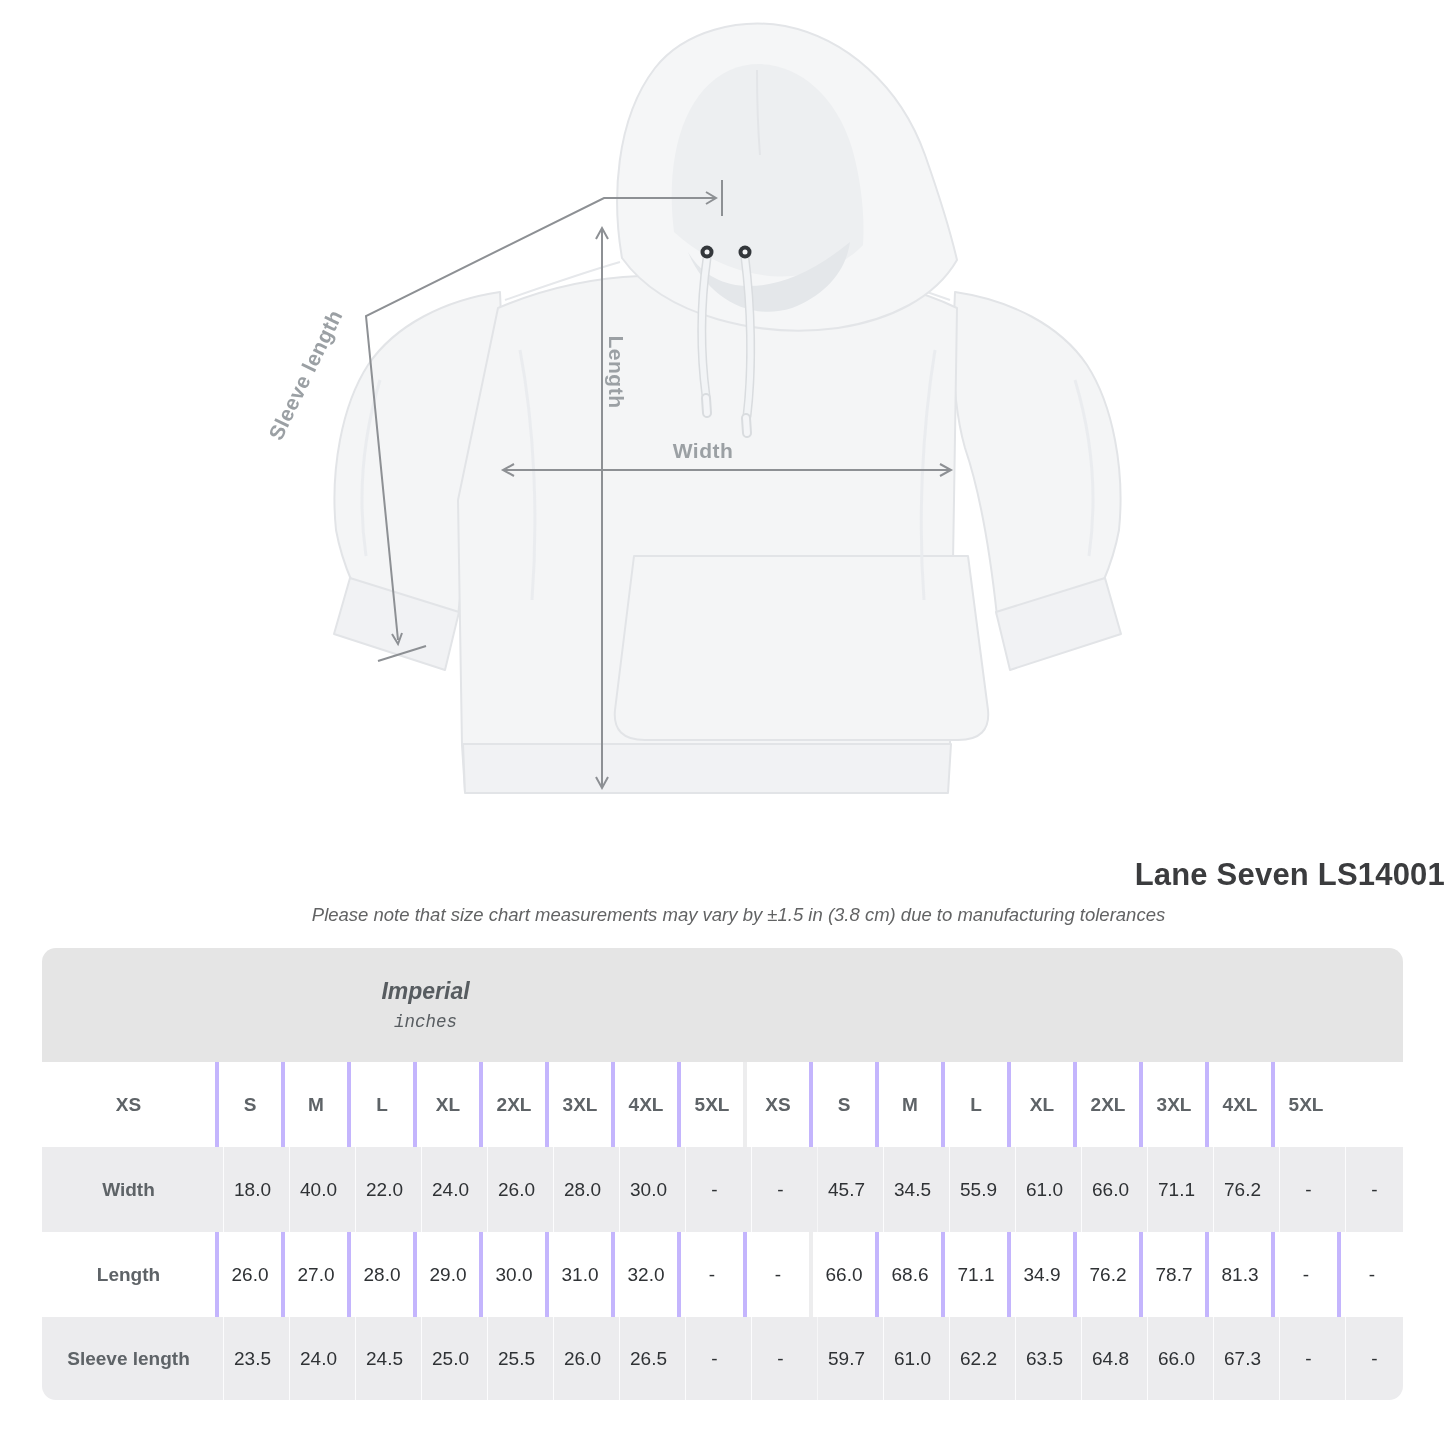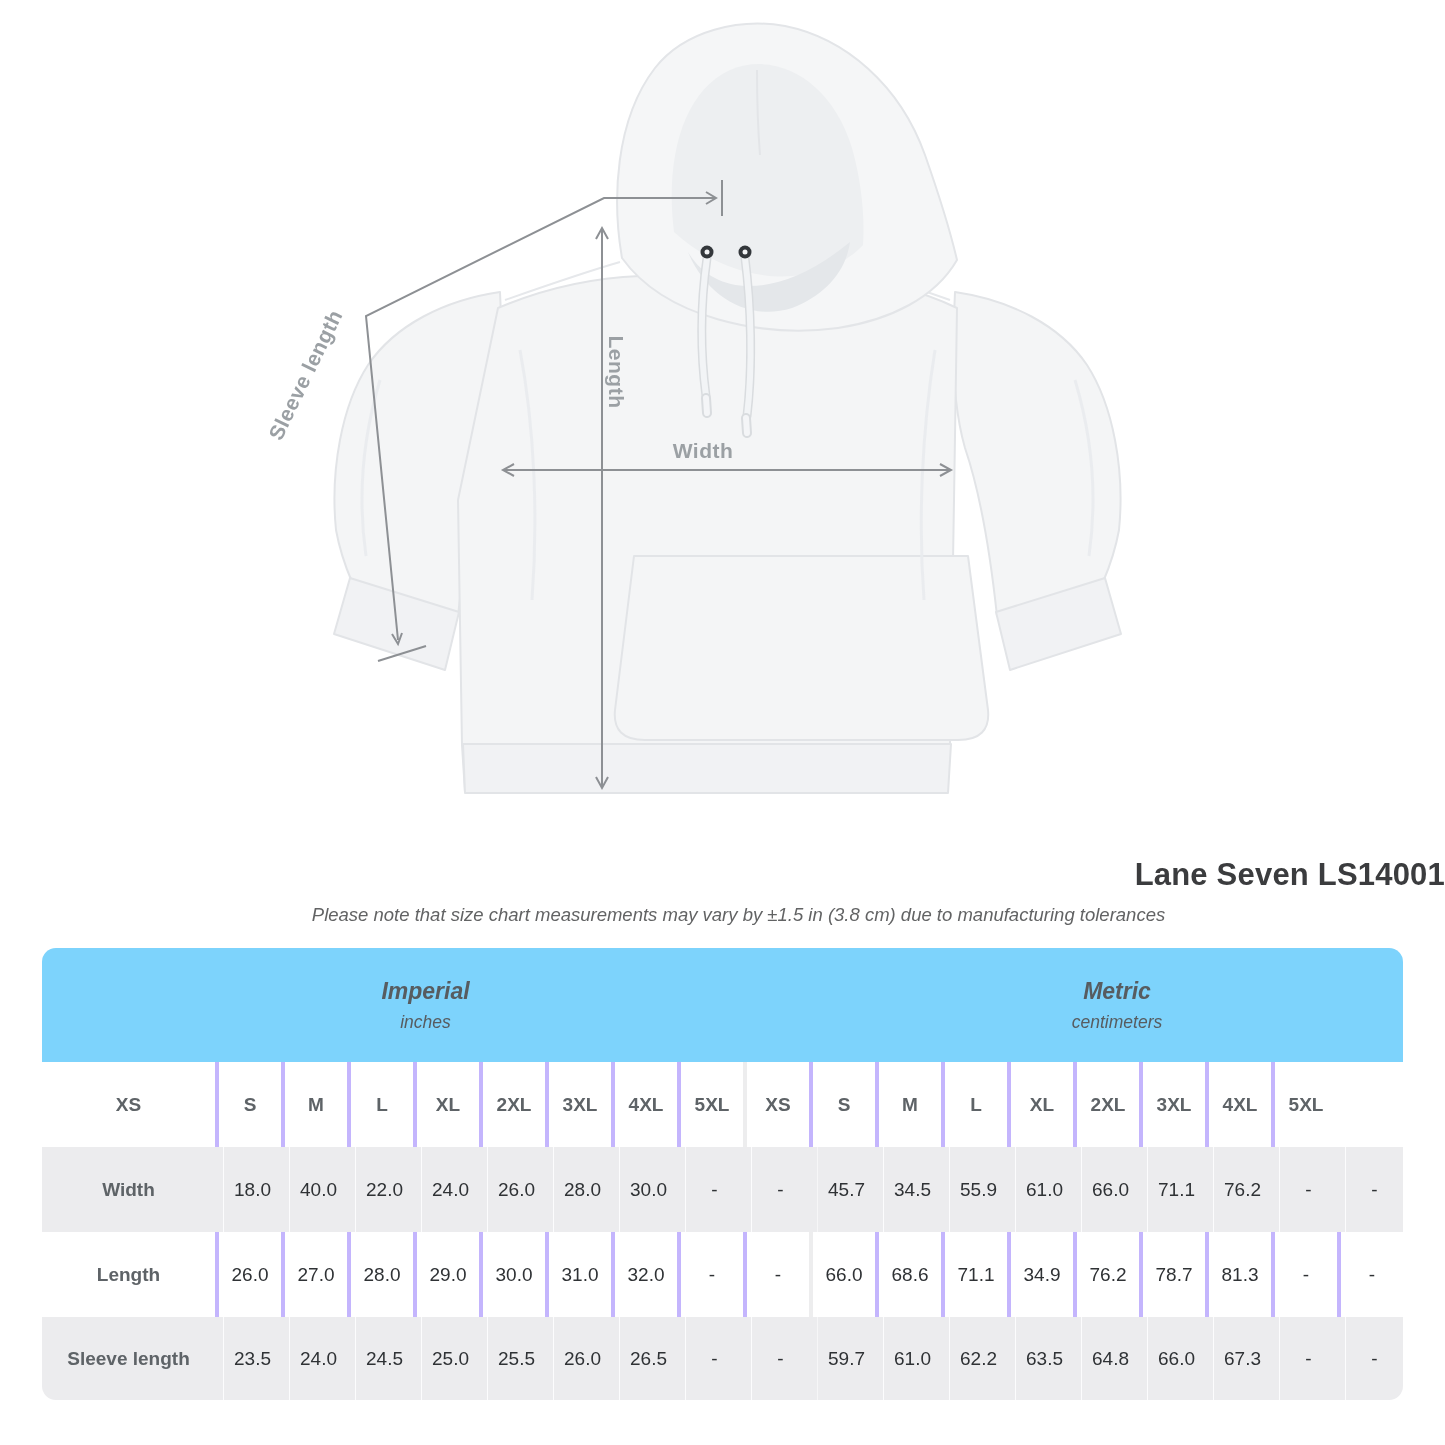--- a/index.html
+++ b/index.html
@@ -21,7 +21,7 @@
   .size-table { position:absolute; left:42px; top:948px; width:1361px;
                 border-radius:14px; overflow:hidden; }
   .row { display:grid; grid-template-columns:173px repeat(18,1fr); }
-  .row.band { grid-template-columns:767px 1fr; height:114px; background:#7dd3fc;gap:22px; }
+  .row.band { grid-template-columns:767px 1fr; height:114px; background:#e5e5e5;gap:22px; }
   .band-cell { display:flex; flex-direction:column; align-items:center; justify-content:center; gap:7px; }
   .band-name { font-style:italic; font-weight:700; font-size:23px; color:#575c60; }
   .band-unit { font-style:italic; font-size:17.5px; color:#575c60; }

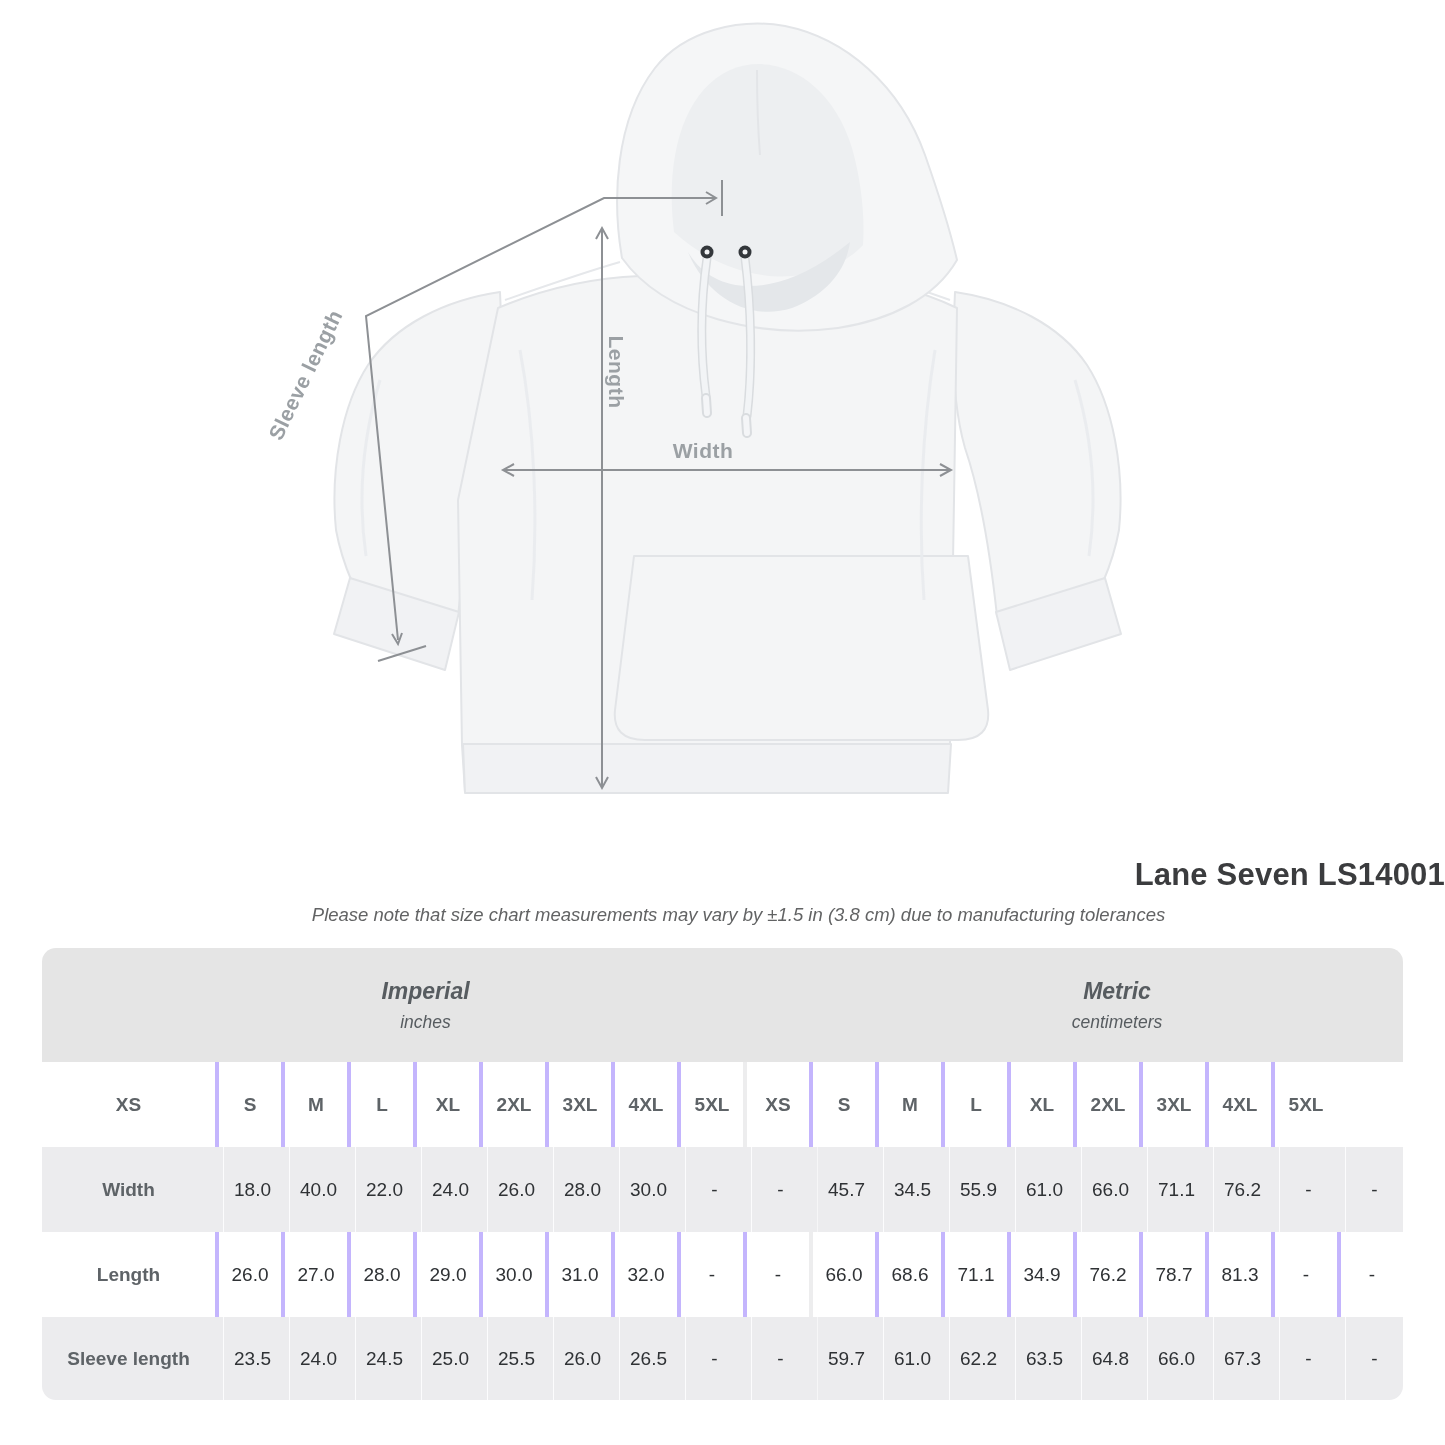--- a/index.html
+++ b/index.html
@@ -126,10 +126,6 @@
       <div class="band-name">Imperial</div>
       <div class="band-unit">inches</div>
     </div>
-    <div class="band-cell">
-      <div class="band-name">Metric</div>
-      <div class="band-unit">centimeters</div>
-    </div>
   </div>
 
   <div class="row sizes">

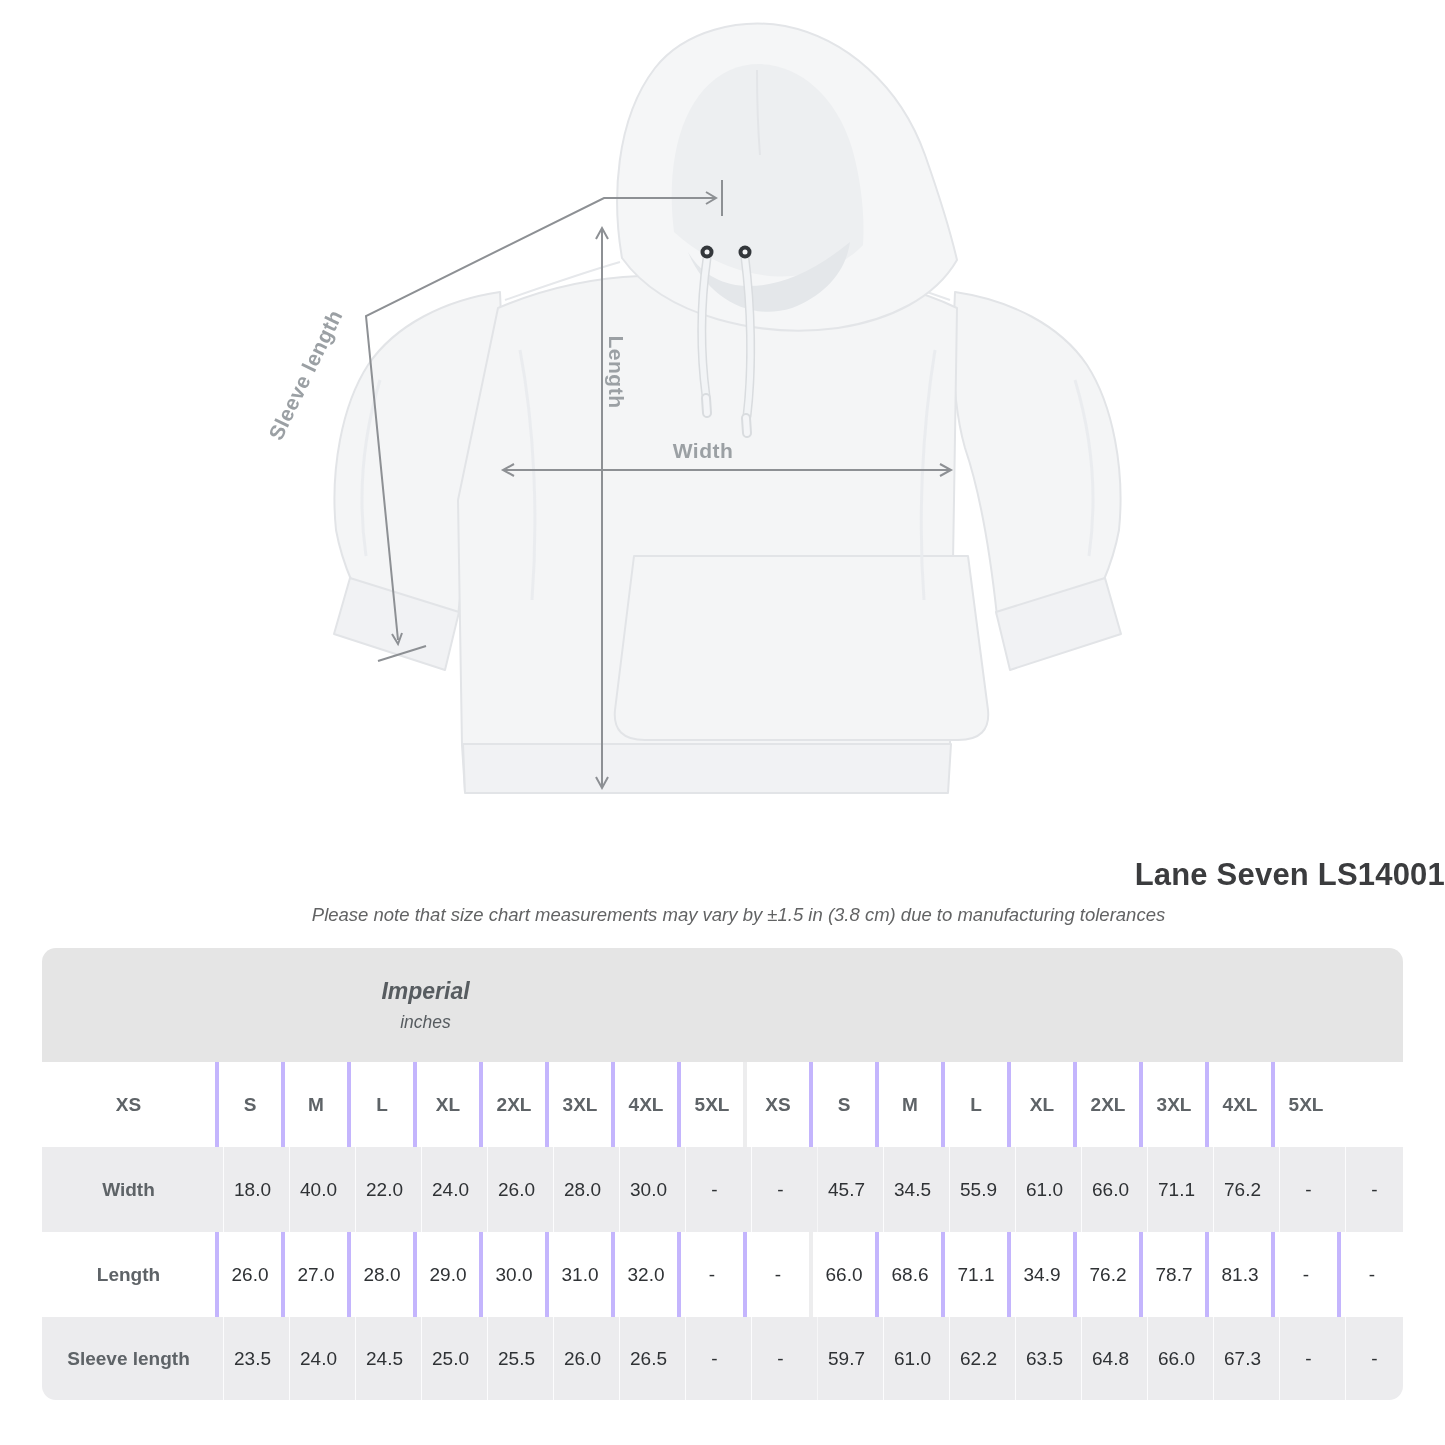--- a/index.html
+++ b/index.html
@@ -24,7 +24,7 @@
   .row.band { grid-template-columns:767px 1fr; height:114px; background:#e5e5e5;gap:22px; }
   .band-cell { display:flex; flex-direction:column; align-items:center; justify-content:center; gap:7px; }
   .band-name { font-style:italic; font-weight:700; font-size:23px; color:#575c60; }
-  .band-unit { font-style:italic; font-size:17.5px; color:#575c60; }
+  .band-unit { font-style:italic; font-size:17.5px; color:#575c60;font-family:Liberation Mono, monospace; }
   .row.sizes { height:85px; background:#ffffff; }
   .row.data  { height:85px; }
   .row.data.last { height:83px; }

